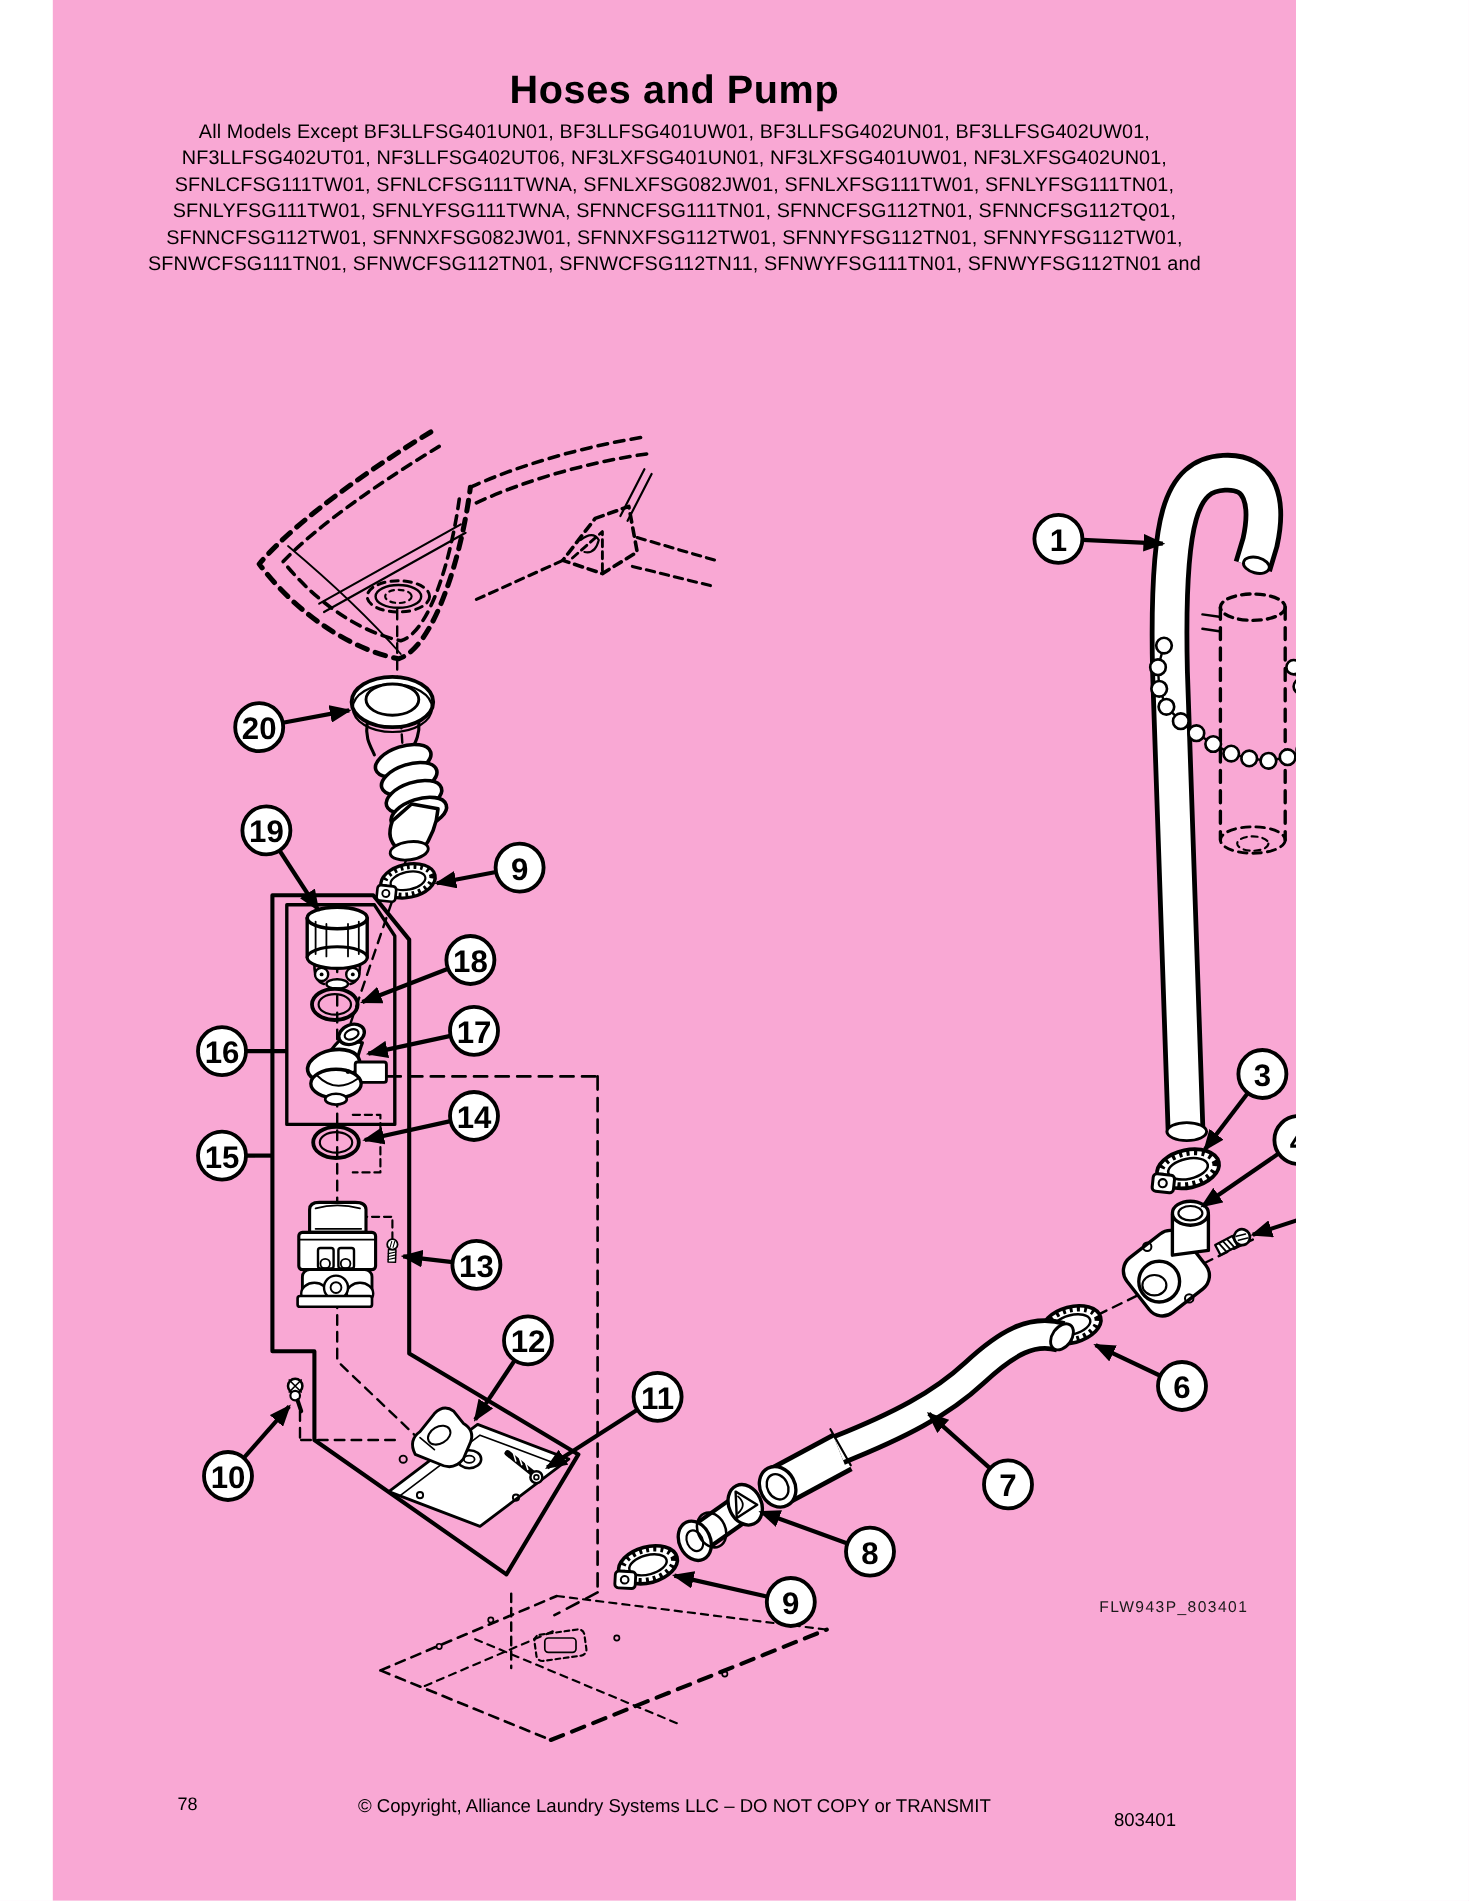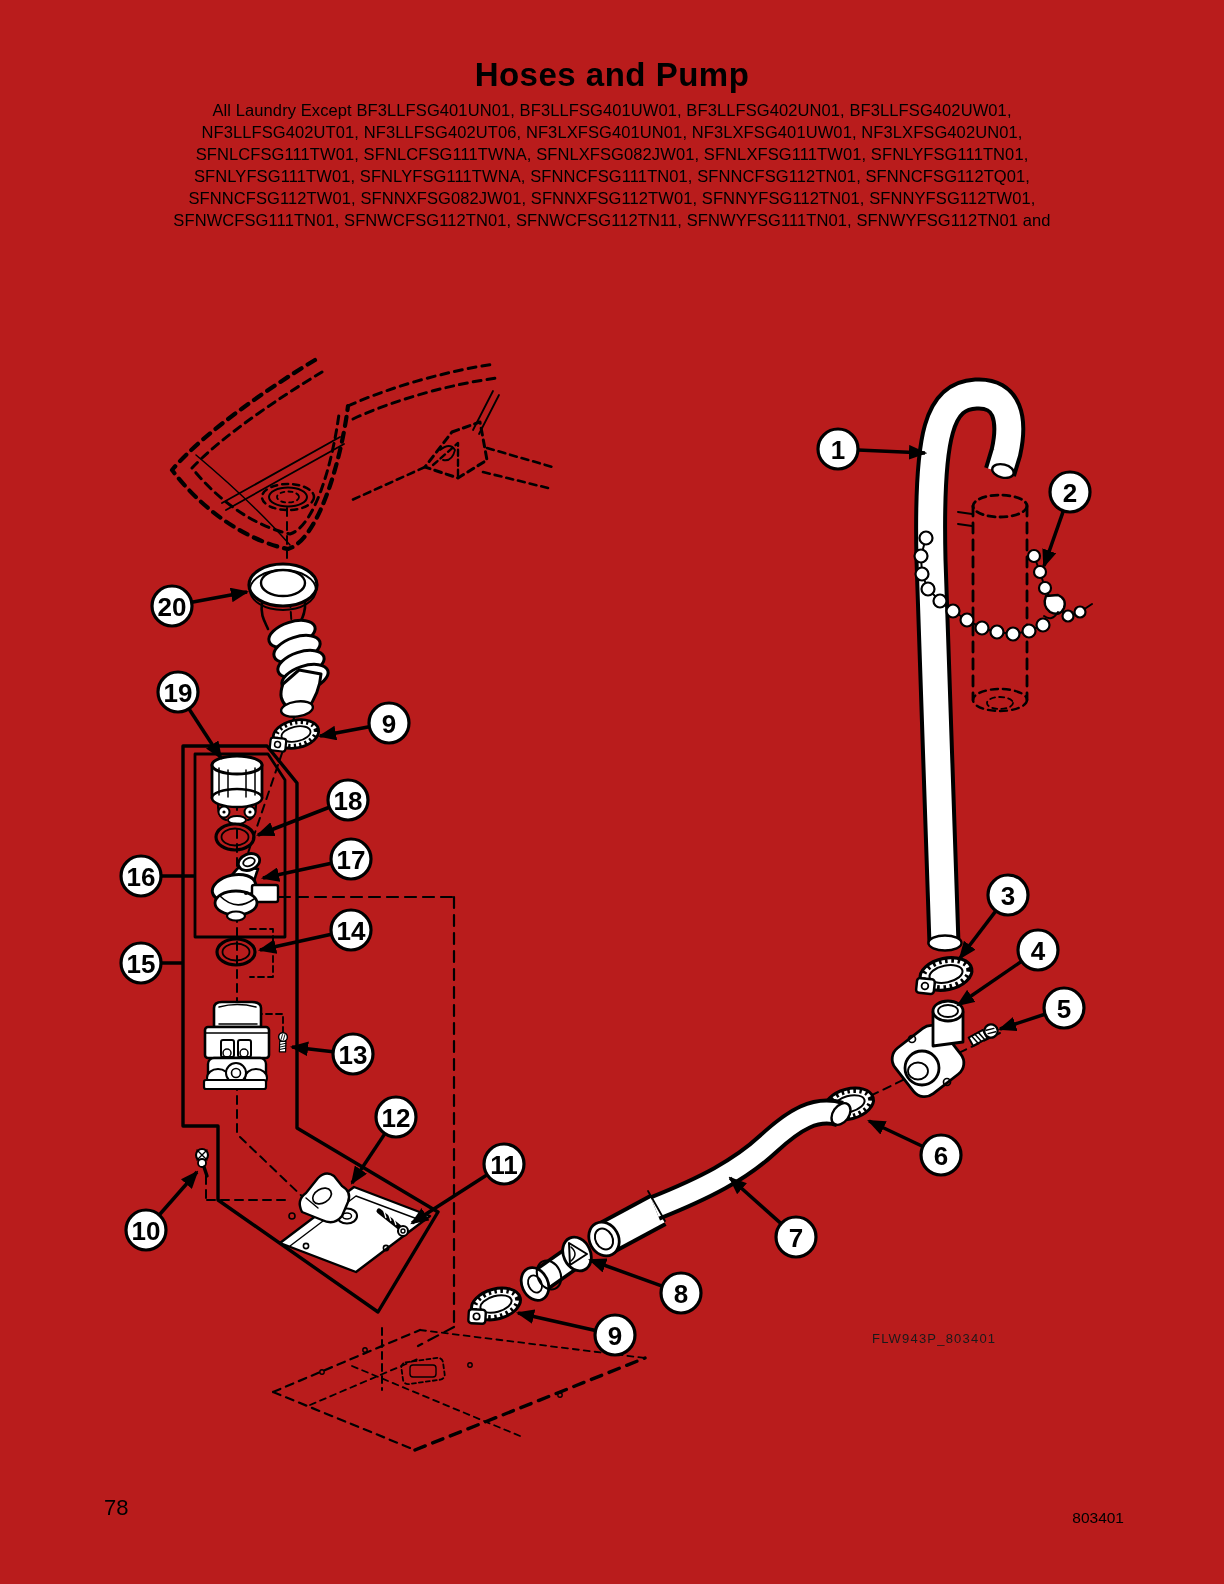--- a/index.html
+++ b/index.html
@@ -3,8 +3,8 @@
 <meta charset="utf-8">
 <style>
   html,body{margin:0;padding:0;background:#fff;}
-  .page{position:relative;width:1224px;height:1584px;background:#b91c1c;color:#000;
-        font-family:"Liberation Sans",sans-serif;overflow:hidden;}
+  .page{position:relative;width:1036px;height:1584px;background:#f9a8d4;color:#000;
+        font-family:"Liberation Sans",sans-serif;overflow:hidden;margin-left:44px;}
   .title{position:absolute;top:56px;left:0;right:0;text-align:center;
          font-size:33px;font-weight:bold;letter-spacing:.5px;}
   .models{position:absolute;top:99px;left:60px;right:60px;text-align:center;

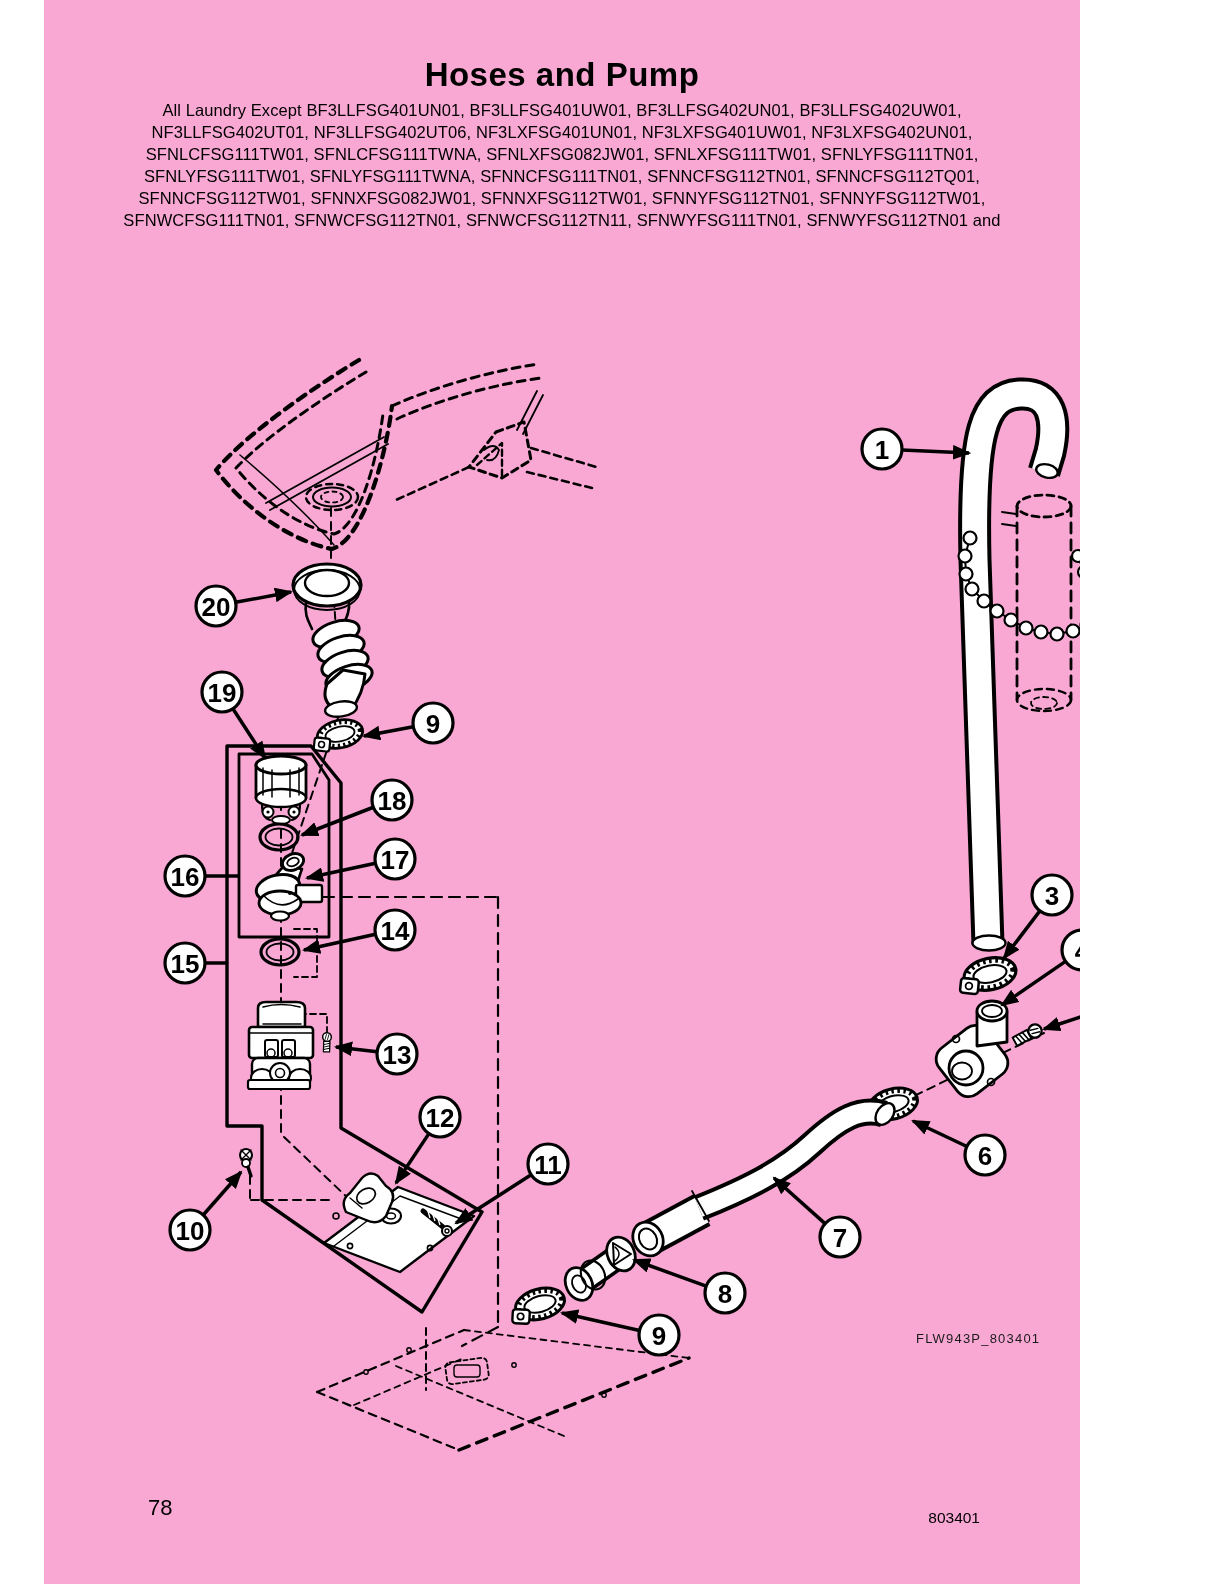--- a/index.html
+++ b/index.html
@@ -30,7 +30,7 @@
   <div class="title">Hoses and Pump</div>
 
   <div class="models">
-    <div>All Laundry Except BF3LLFSG401UN01, BF3LLFSG401UW01, BF3LLFSG402UN01, BF3LLFSG402UW01,</div>
+    <div>All Models Except BF3LLFSG401UN01, BF3LLFSG401UW01, BF3LLFSG402UN01, BF3LLFSG402UW01,</div>
     <div>NF3LLFSG402UT01, NF3LLFSG402UT06, NF3LXFSG401UN01, NF3LXFSG401UW01, NF3LXFSG402UN01,</div>
     <div>SFNLCFSG111TW01, SFNLCFSG111TWNA, SFNLXFSG082JW01, SFNLXFSG111TW01, SFNLYFSG111TN01,</div>
     <div>SFNLYFSG111TW01, SFNLYFSG111TWNA, SFNNCFSG111TN01, SFNNCFSG112TN01, SFNNCFSG112TQ01,</div>

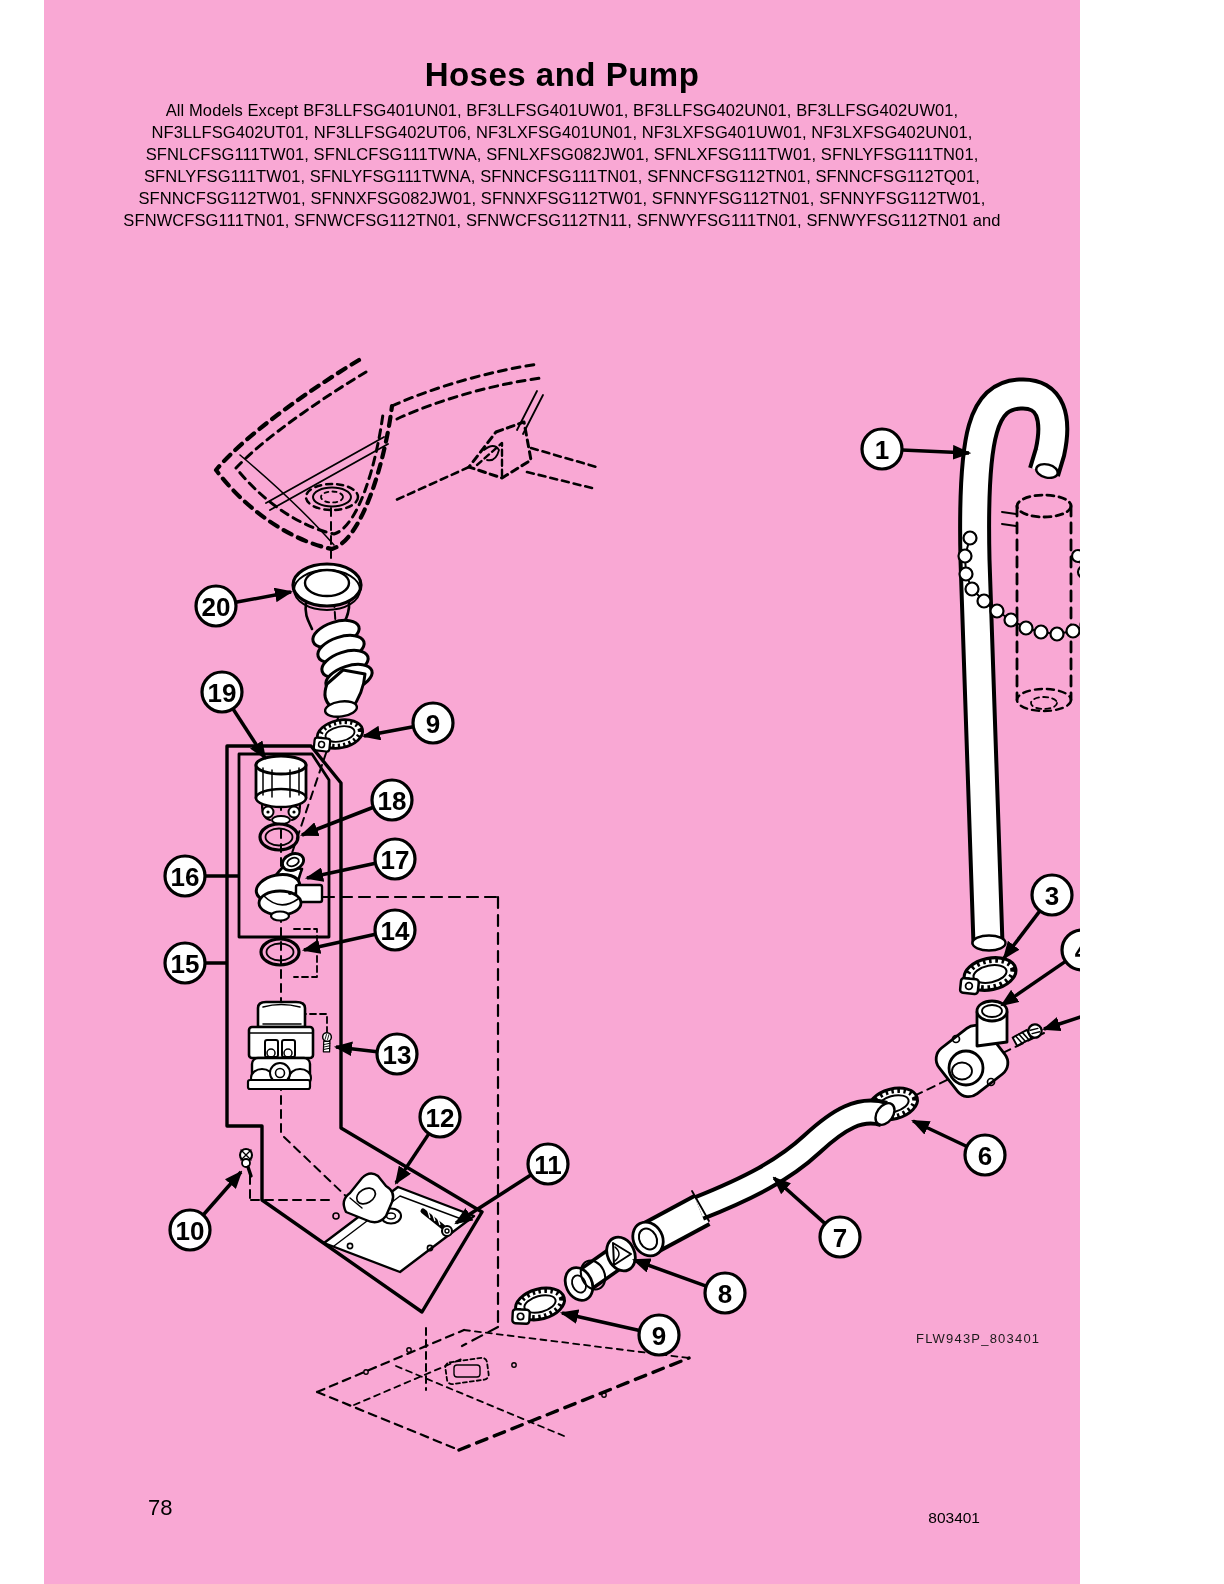--- a/index.html
+++ b/index.html
@@ -11,7 +11,7 @@
           font-size:16.5px;line-height:22px;letter-spacing:.1px;}
   .diagram{position:absolute;left:0;top:0;width:1224px;height:1584px;}
   .footer{position:absolute;top:1497px;left:0;width:100%;height:30px;font-size:15.5px;}
-  .footer .pn{position:absolute;left:104px;top:-2px;font-size:22px;}
+  .footer .pn{position:absolute;left:104px;top:-2px;font-size:15px;}
   .footer .cc{position:absolute;left:0;right:0;text-align:center;}
   .footer .dn{position:absolute;right:100px;top:12px;}
   .s{stroke:#000;fill:none;stroke-linecap:round;stroke-linejoin:round;}

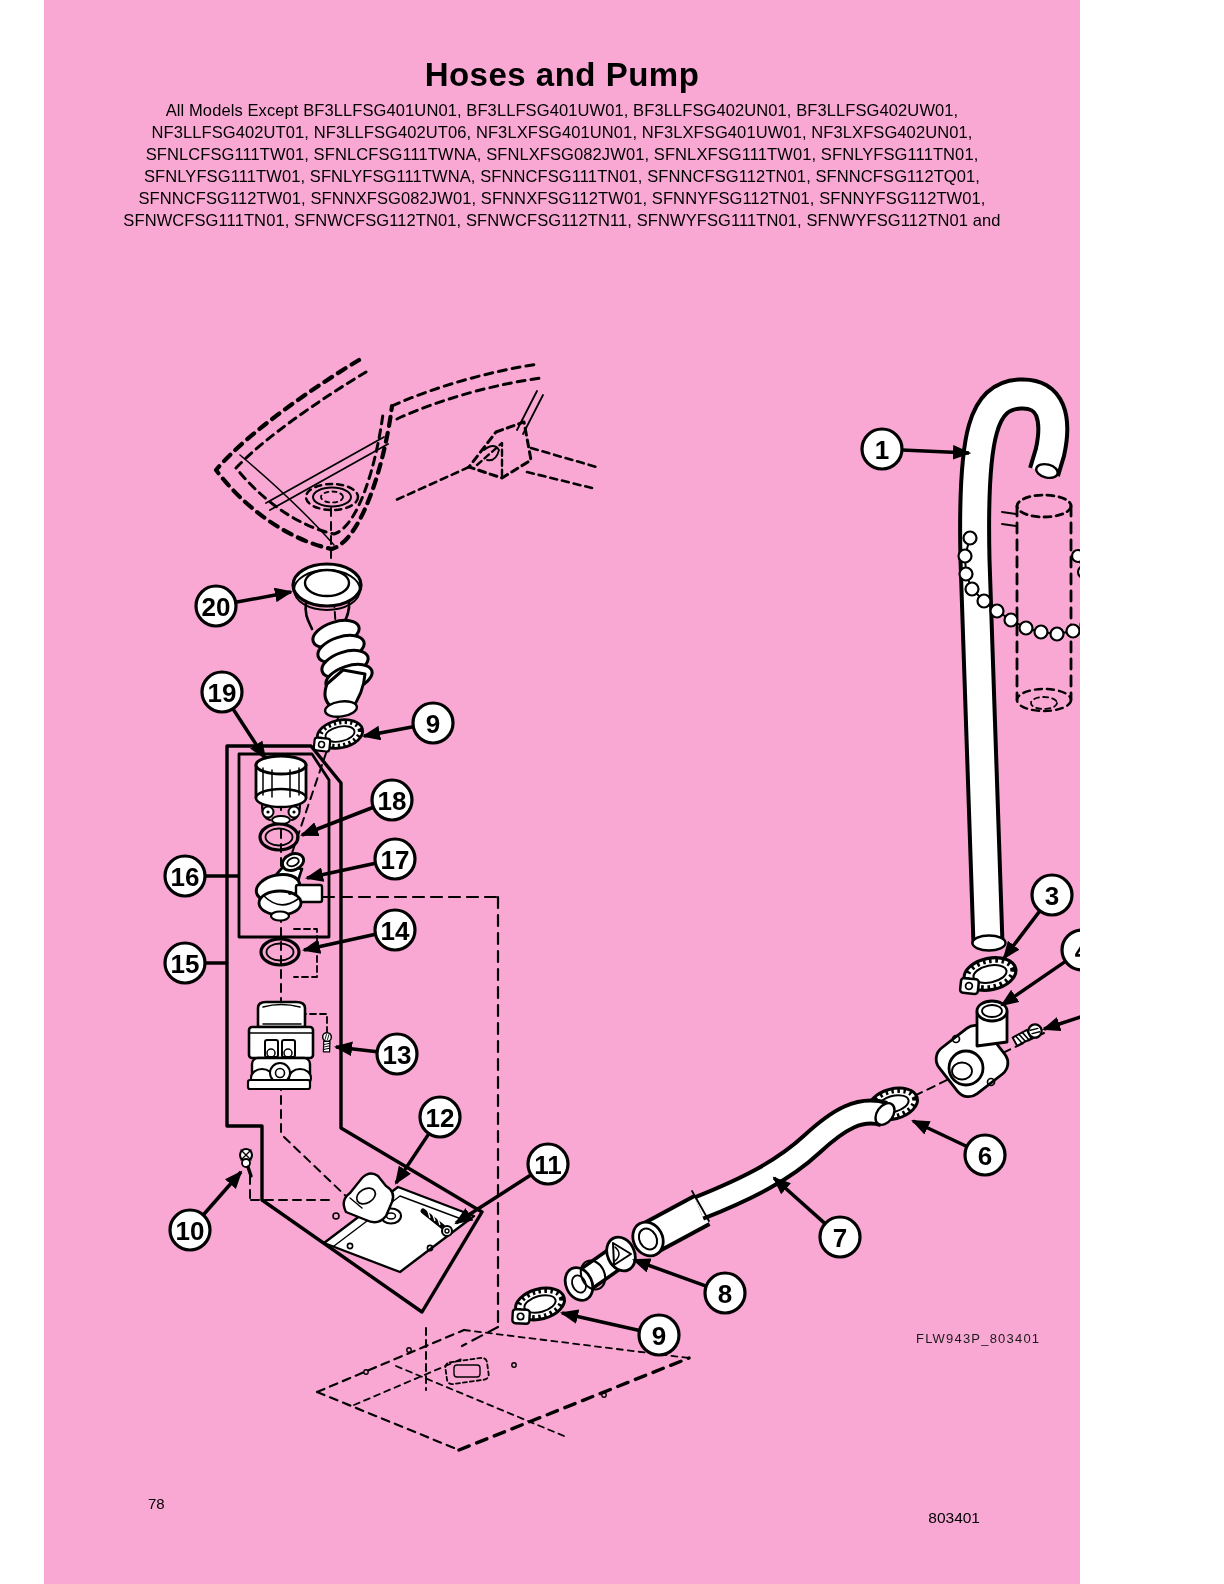--- a/index.html
+++ b/index.html
@@ -405,6 +405,7 @@
 
   <div class="footer">
     <span class="pn">78</span>
+    <span class="cc">© Copyright, Alliance Laundry Systems LLC – DO NOT COPY or TRANSMIT</span>
     <span class="dn">803401</span>
   </div>
 

